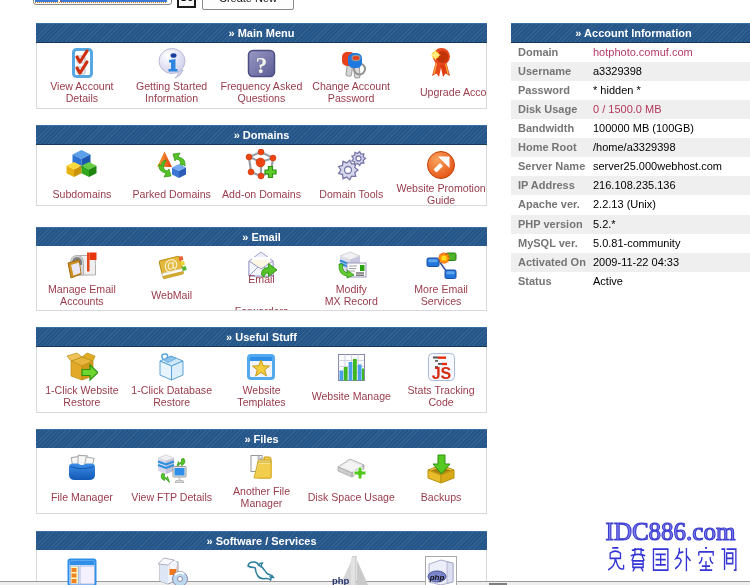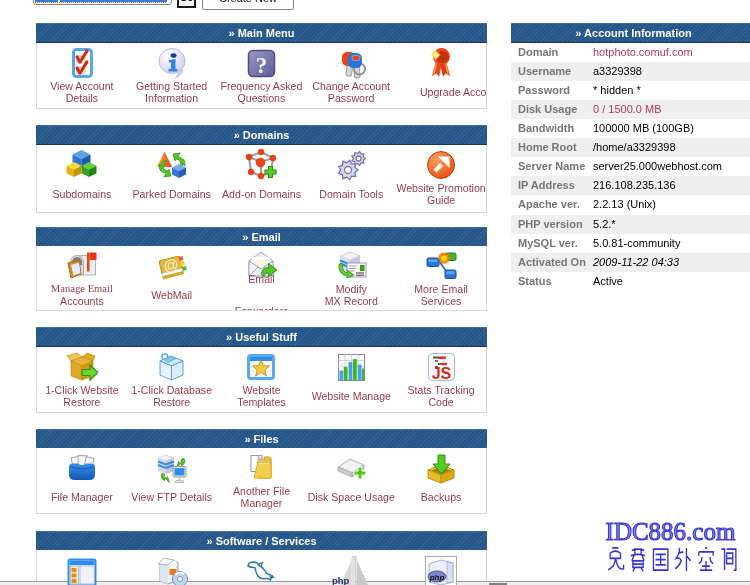--- a/index.html
+++ b/index.html
@@ -136,7 +136,7 @@
   </div>
 
 <div class="bar" style="top:125px;">» Domains</div>
-<div class="cnt" style="top:145px;height:68px;">
+<div class="cnt" style="top:145px;height:61px;">
     <div class="it">
       <div class="ic">
         <svg width="32" height="32" viewBox="0 0 32 32">

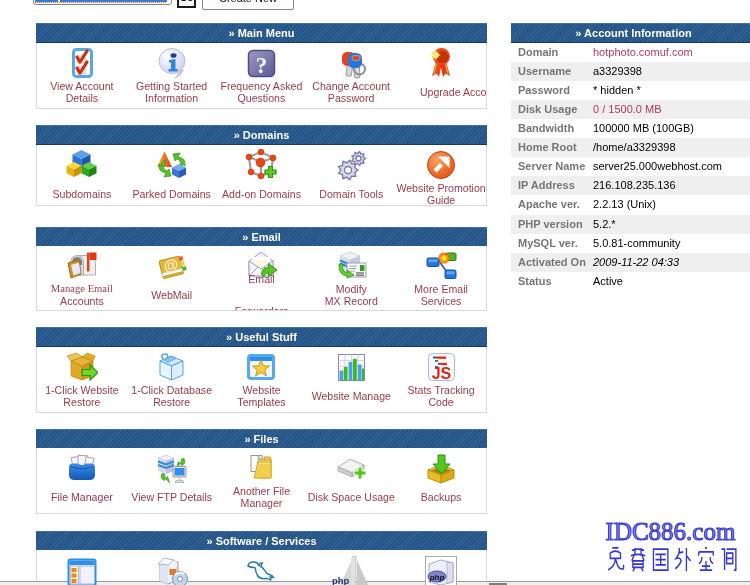--- a/index.html
+++ b/index.html
@@ -649,7 +649,7 @@
   </div>
 <div class="rrow" style="top:252.6px;background:#efefef;">
     <span class="rl">Activated On</span>
-    <span class="rv" style="color:#000;font-style:italic;">2009-11-22 04:33</span>
+    <span class="rv" style="color:#000;">2009-11-22 04:33</span>
   </div>
 <div class="rrow" style="top:271.6px;background:#fff;">
     <span class="rl">Status</span>

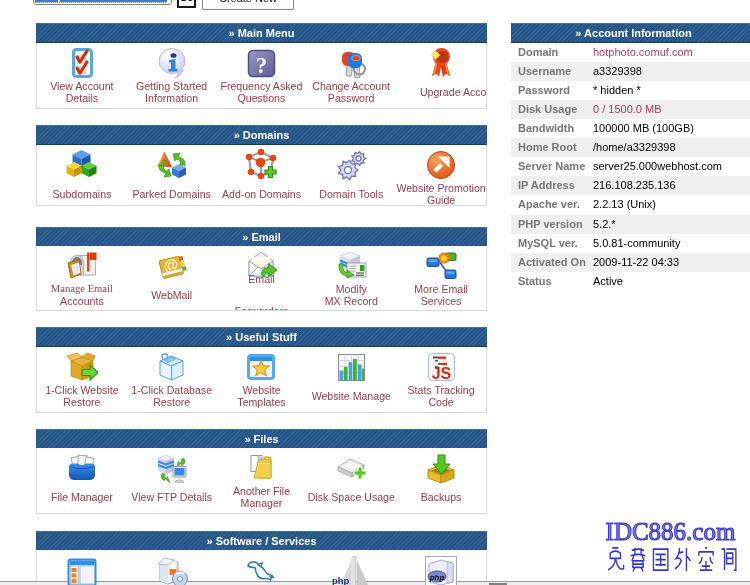--- a/index.html
+++ b/index.html
@@ -258,7 +258,7 @@
       </div>
       <div class="lb">
         <span>
-          <span style="white-space:nowrap;font-family:Liberation Serif, serif;">Manage Email</span>
+          <span style="white-space:nowrap;">Manage Email</span>
           <span style="white-space:nowrap;">Accounts</span>
         </span>
       </div>

